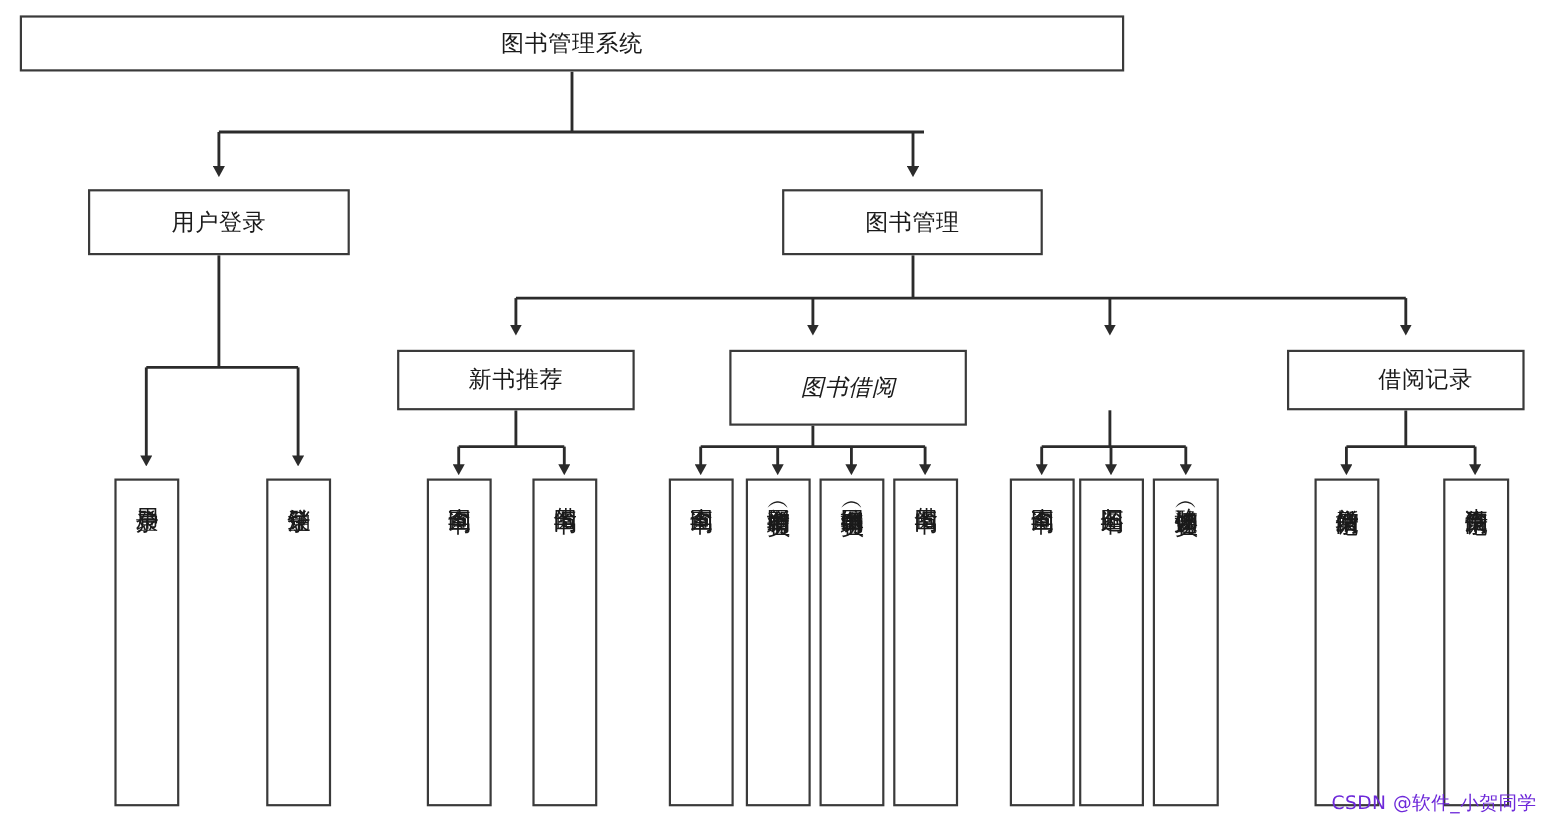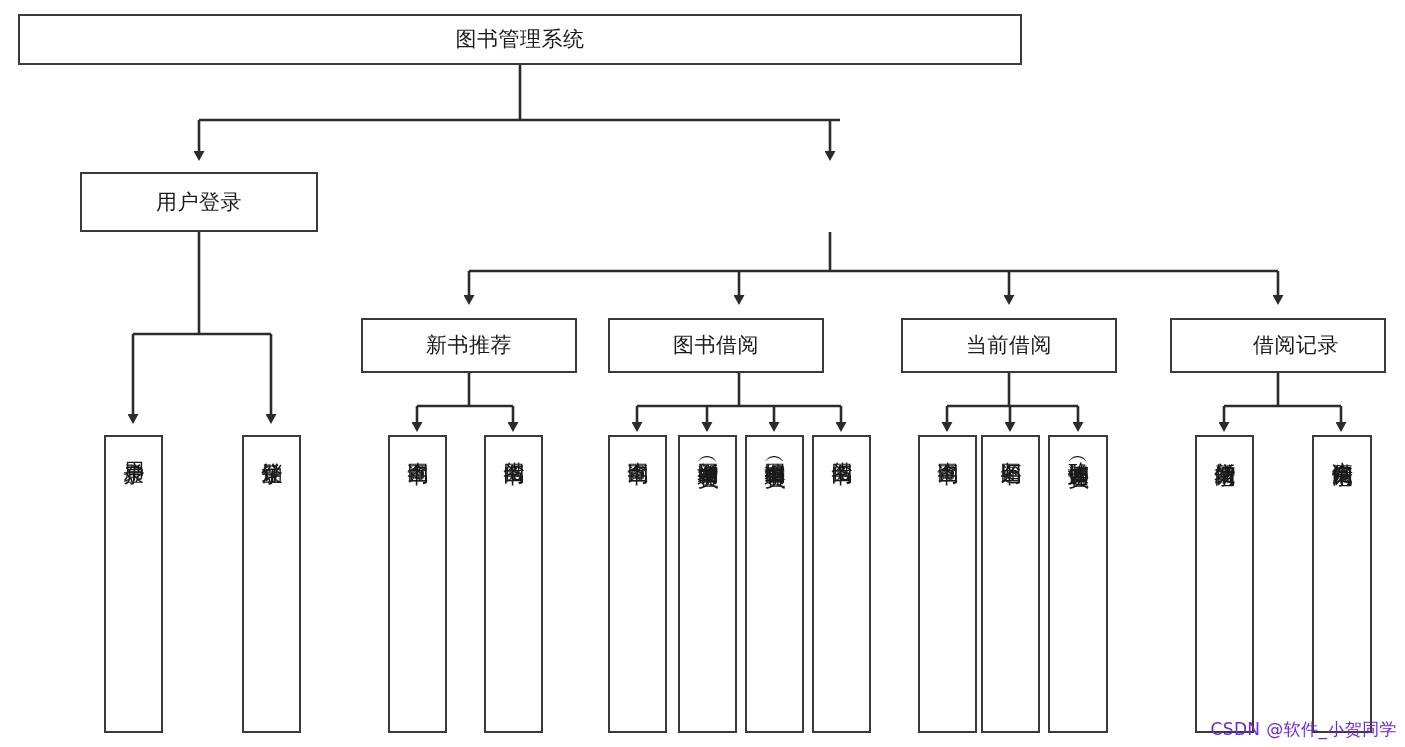--- a/index.html
+++ b/index.html
@@ -136,6 +136,9 @@
     <span class="node-label">用户登录</span>
   </div>
 
+  <div class="node-box" style="left:711px; top:172px; width:237px; height:60px;">
+    <span class="node-label">图书管理</span>
+  </div>
 
   <div class="node-box" style="left:361px; top:318px; width:216px; height:55px;">
     <span class="node-label">新书推荐</span>

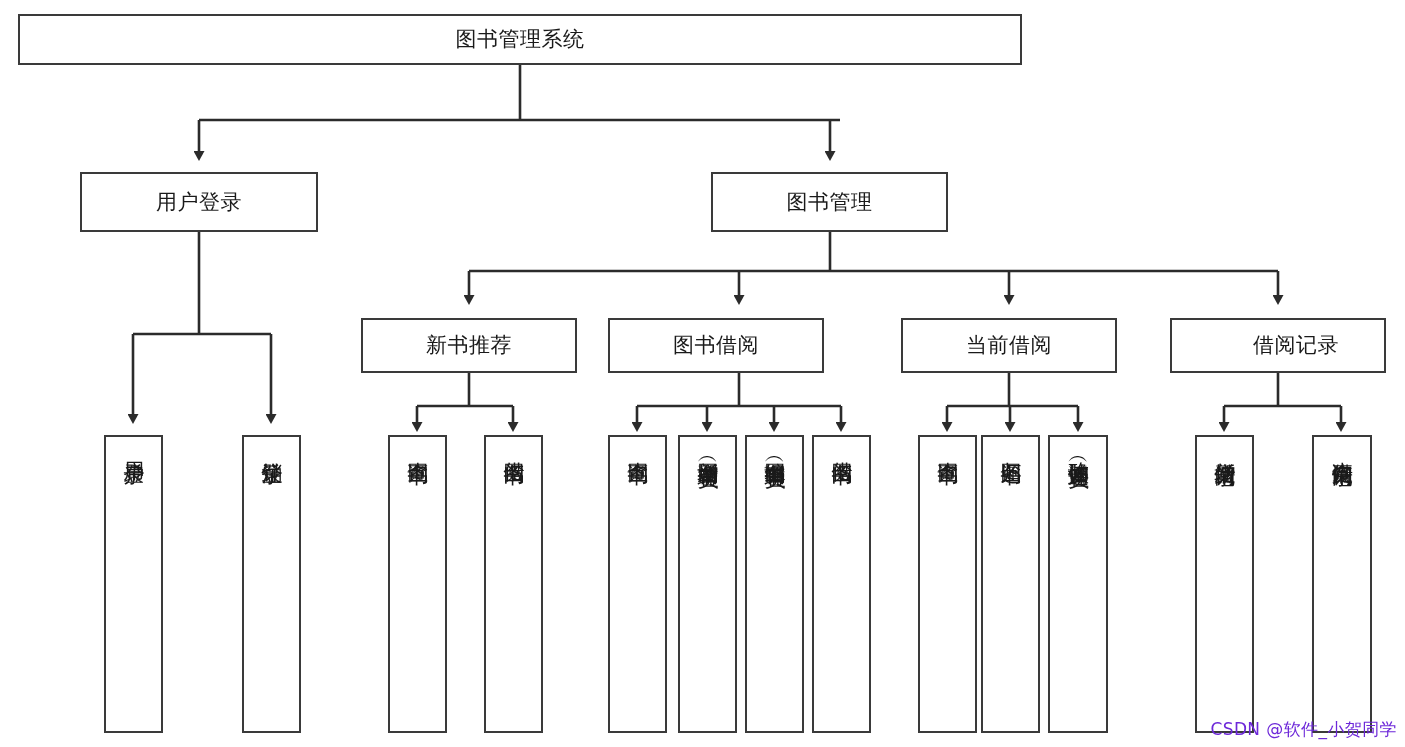--- a/index.html
+++ b/index.html
@@ -144,7 +144,7 @@
     <span class="node-label">新书推荐</span>
   </div>
 
-  <div class="node-box" style="left:608px; top:318px; width:216px; height:55px;">
+  <div class="node-box" style="left:663px; top:318px; width:216px; height:69px;font-style:italic;">
     <span class="node-label">图书借阅</span>
   </div>
 

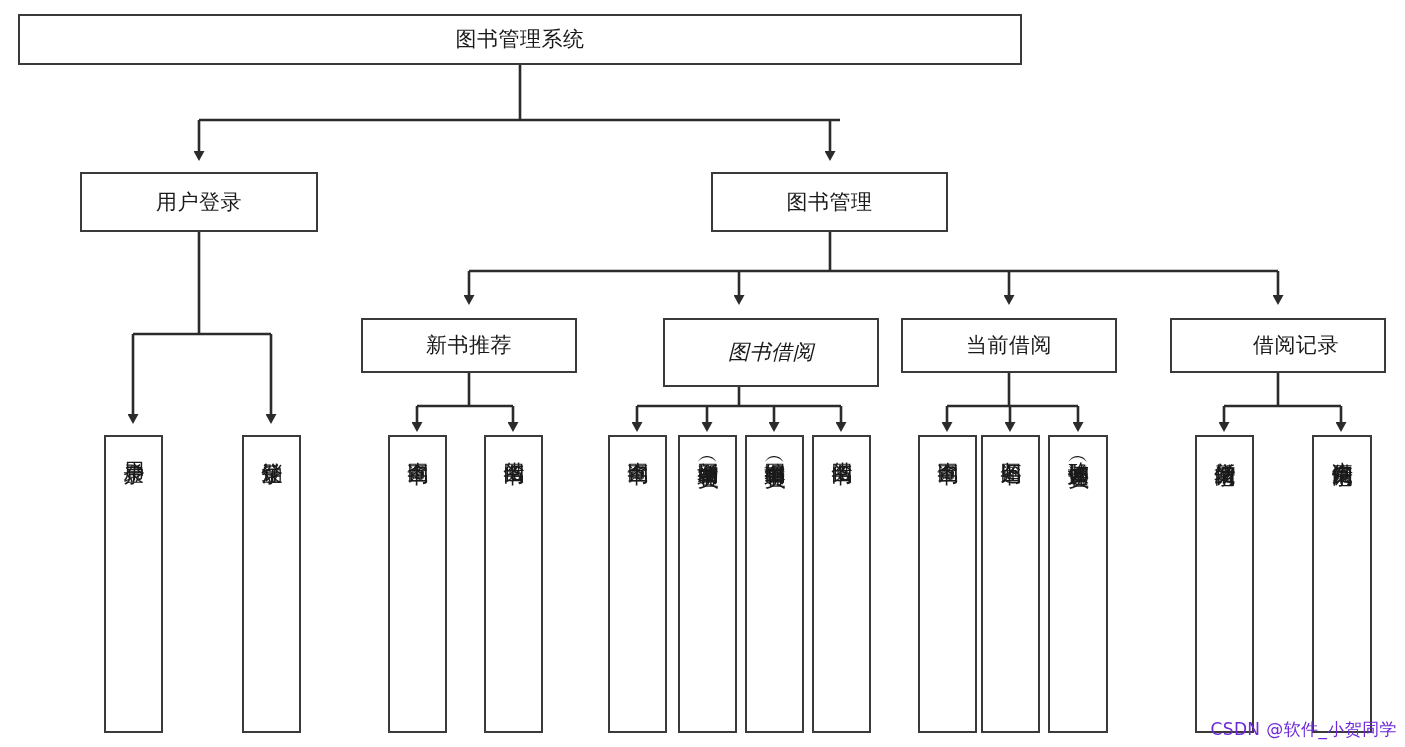--- a/index.html
+++ b/index.html
@@ -148,9 +148,6 @@
     <span class="node-label">图书借阅</span>
   </div>
 
-  <div class="node-box" style="left:901px; top:318px; width:216px; height:55px;">
-    <span class="node-label">当前借阅</span>
-  </div>
 
   <div class="node-box" style="left:1170px; top:318px; width:216px; height:55px;padding-left:36px;">
     <span class="node-label">借阅记录</span>

